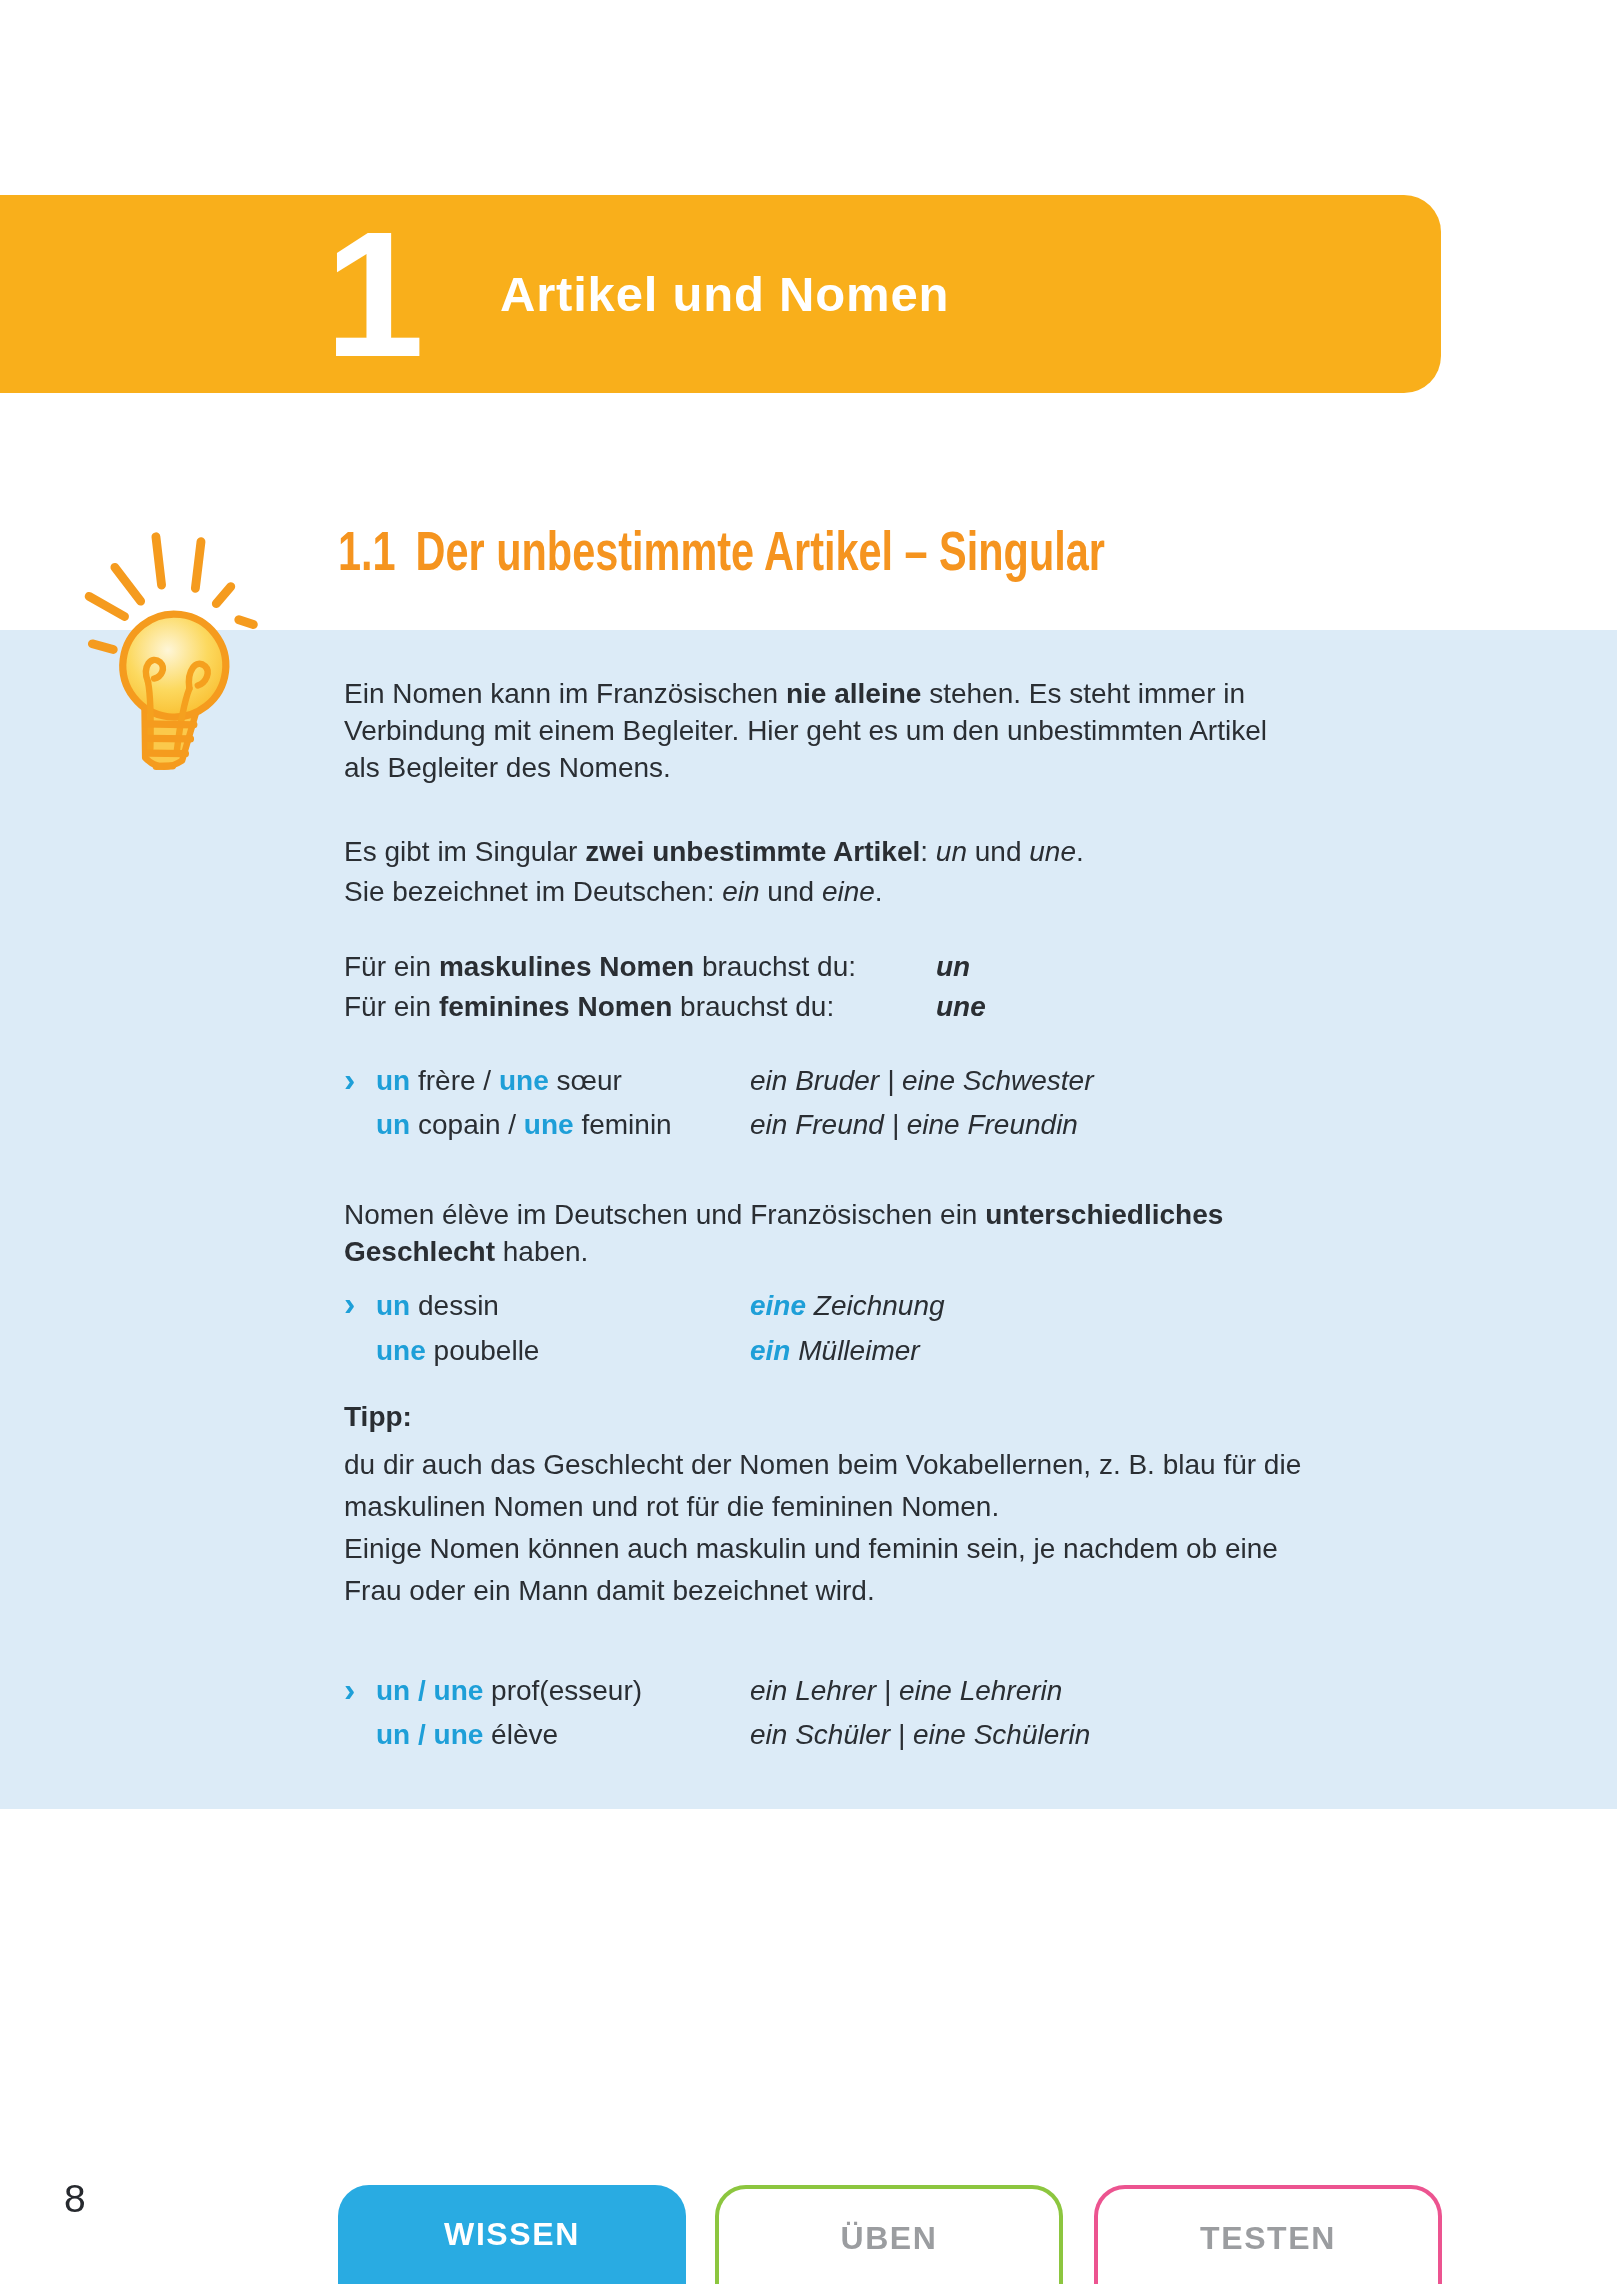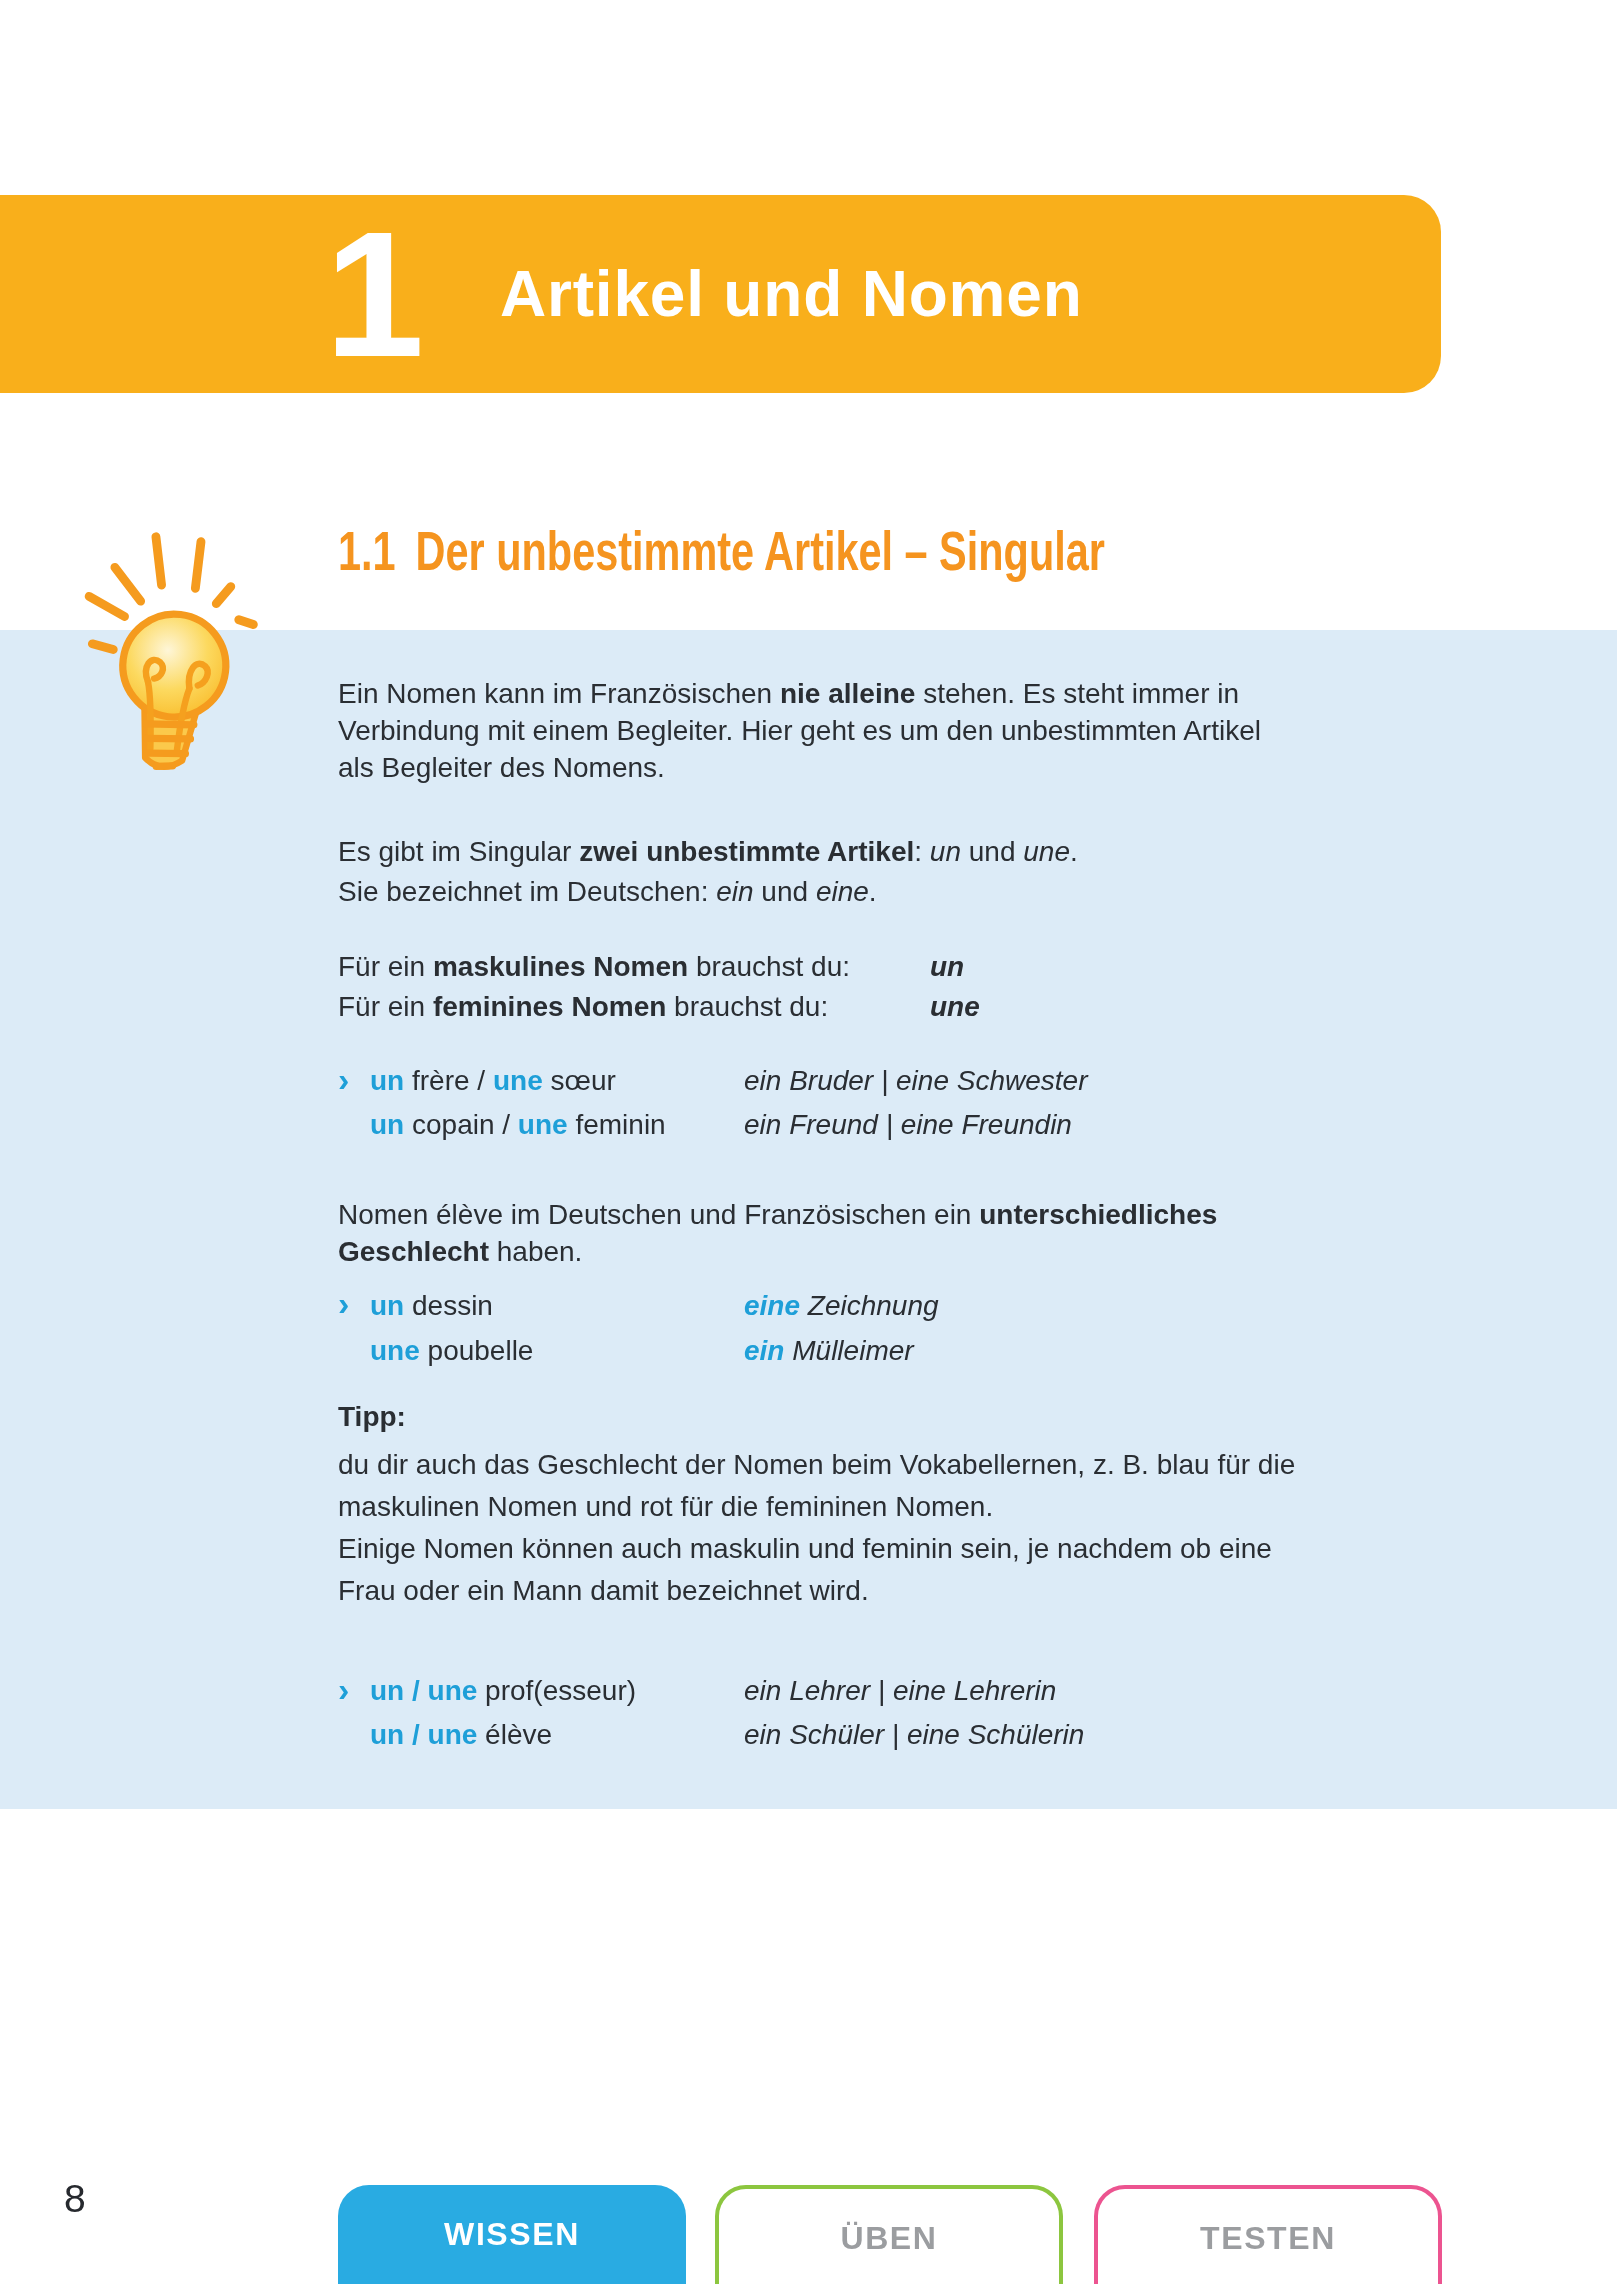--- a/index.html
+++ b/index.html
@@ -16,7 +16,7 @@
         font-size:179px;font-weight:bold;color:#ffffff;line-height:1;}
   .chapter-title{position:absolute;left:500px;top:0;height:100%;
         display:flex;align-items:center;
-        font-size:64px;font-weight:bold;color:#ffffff;letter-spacing:0.8px;}
+        font-size:49px;font-weight:bold;color:#ffffff;letter-spacing:0.8px;}
 
   
   .section-heading{position:absolute;left:338px;top:520px;

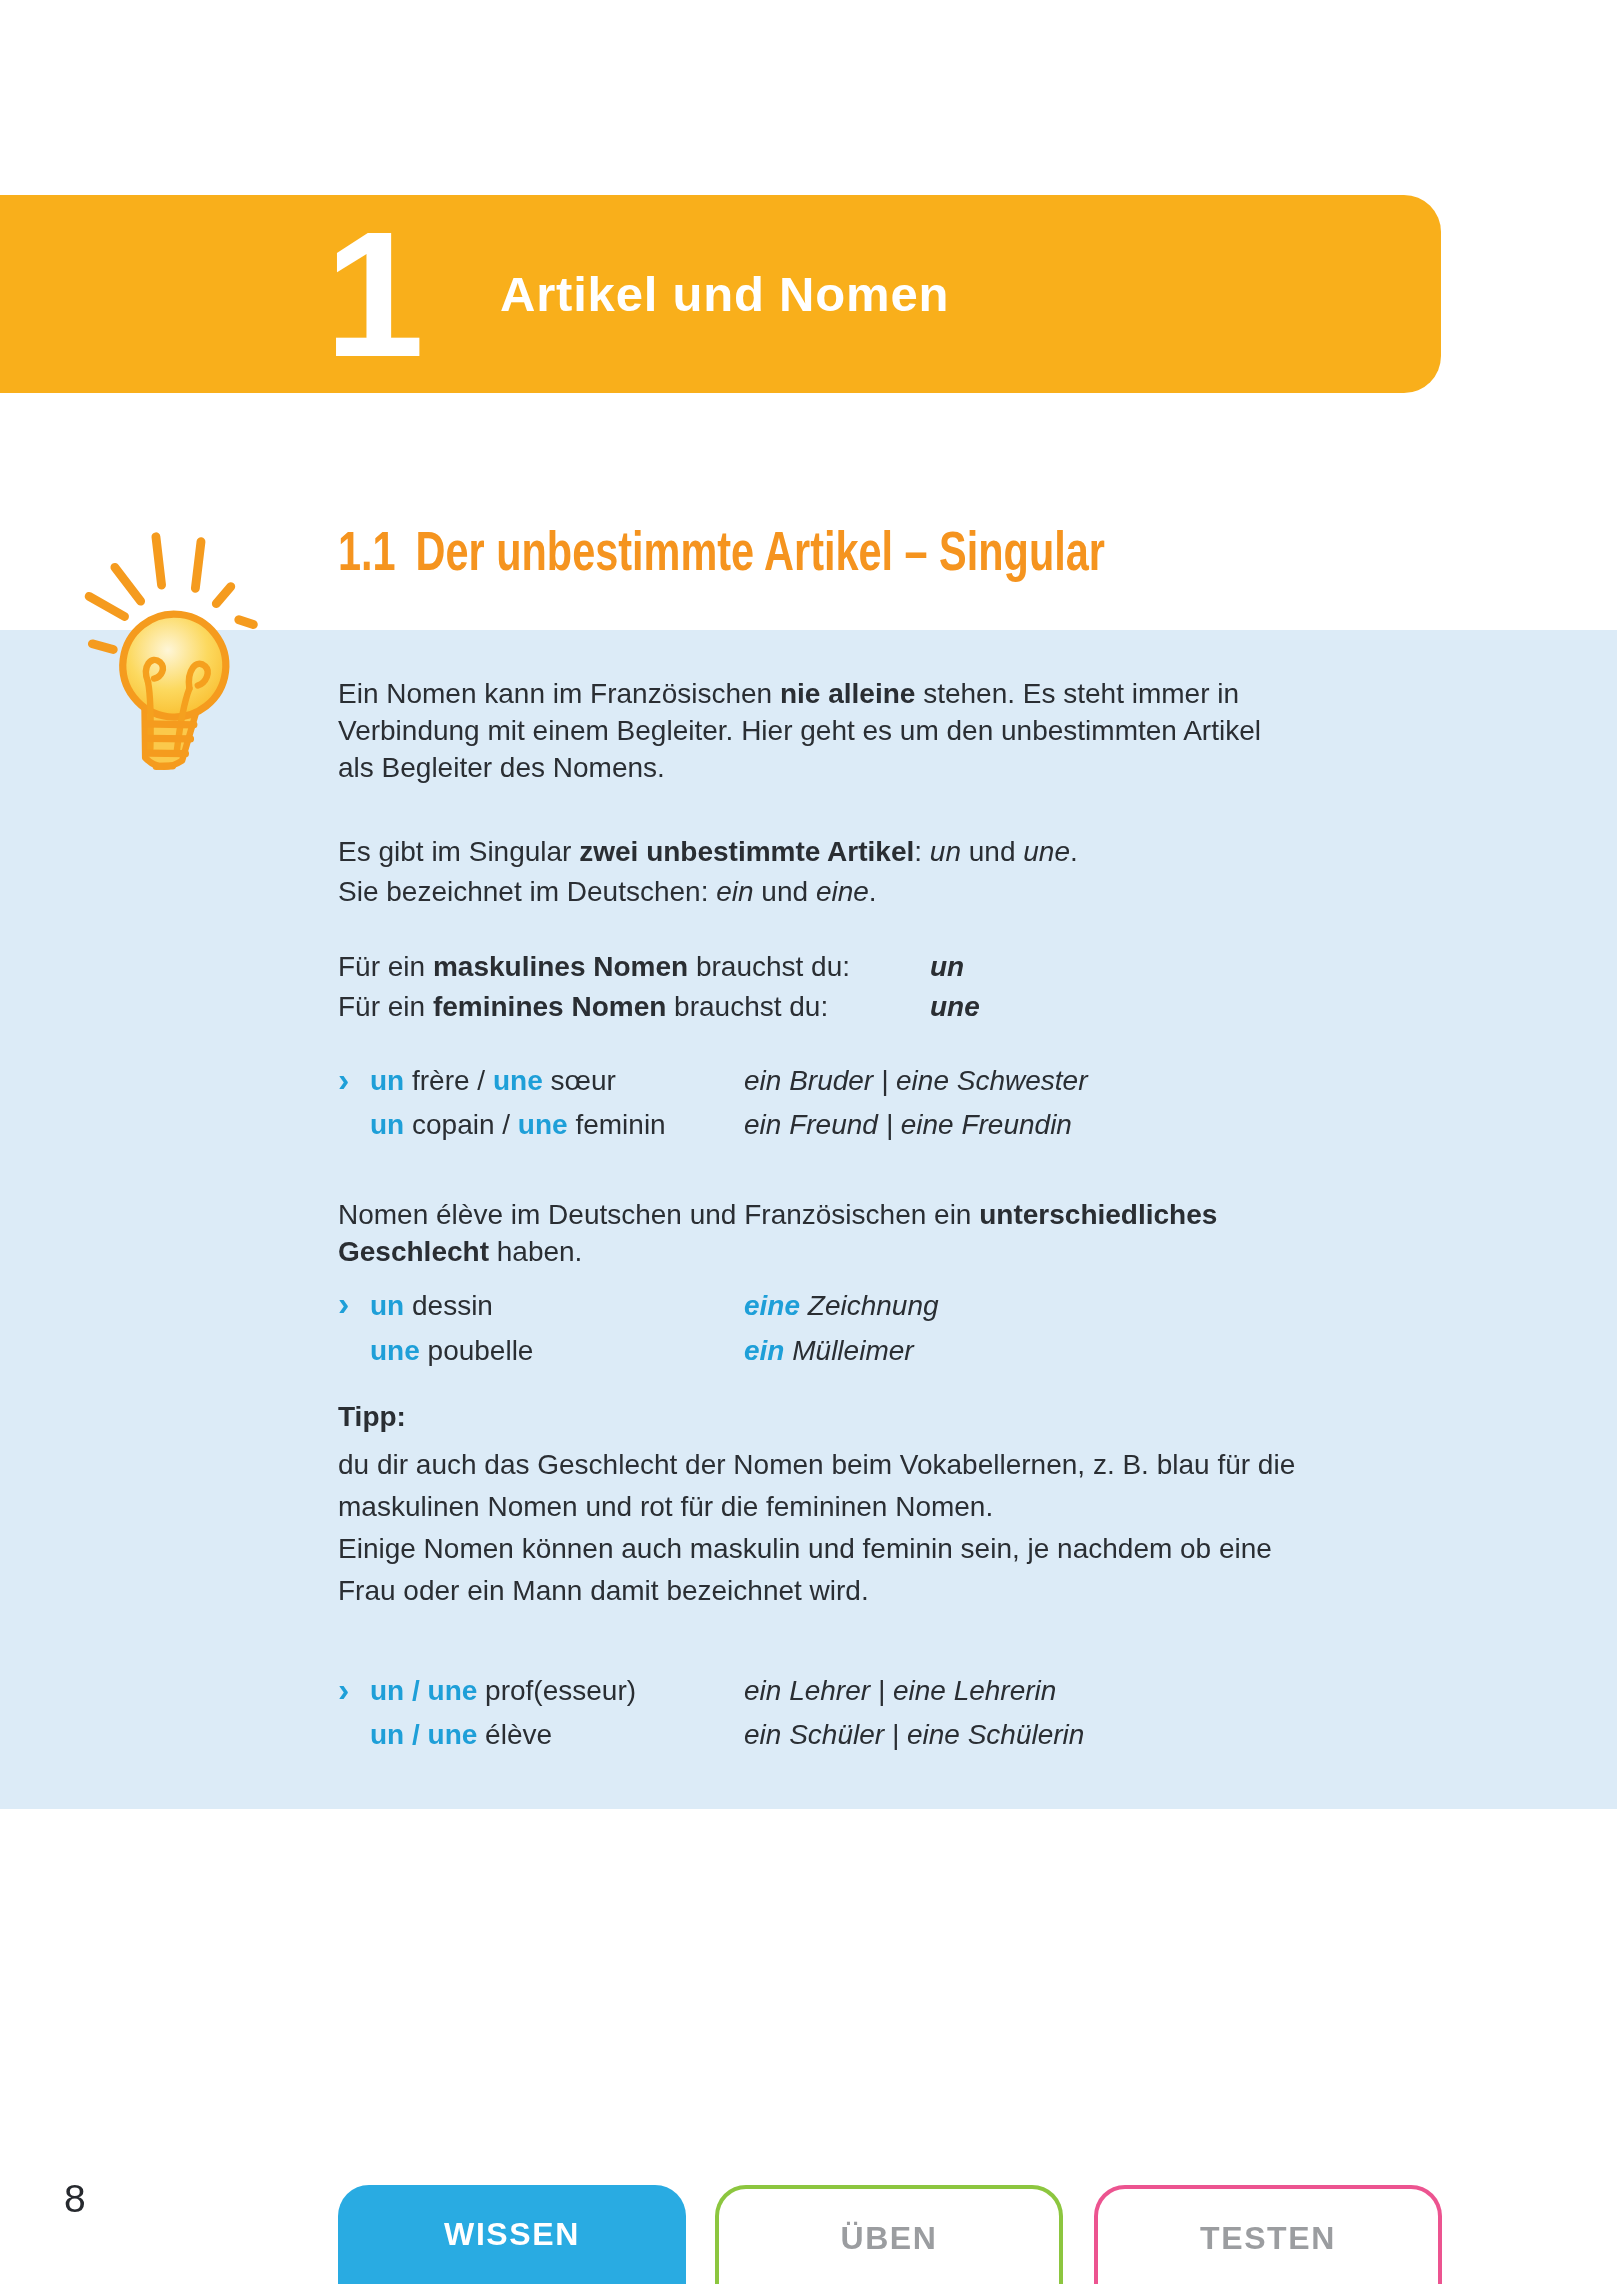--- a/index.html
+++ b/index.html
@@ -34,7 +34,7 @@
   .tblock{position:absolute;left:338px;width:1128px;font-size:28px;}
   .lh46{line-height:37px}.lh50{line-height:40px}.lh52{line-height:42px}
   .lh54{line-height:44px}.lh56{line-height:45px}
-  .line{white-space:nowrap;}
+  .line{white-space:nowrap;margin-left:6px;}
   .s-b{font-weight:bold;}
   .s-i{font-style:italic;}
   .s-bi{font-weight:bold;font-style:italic;}

